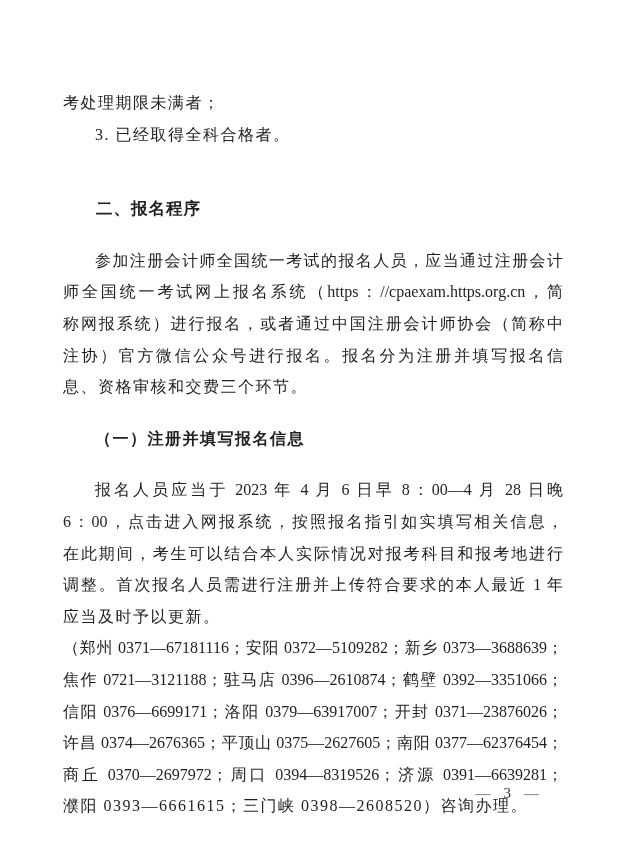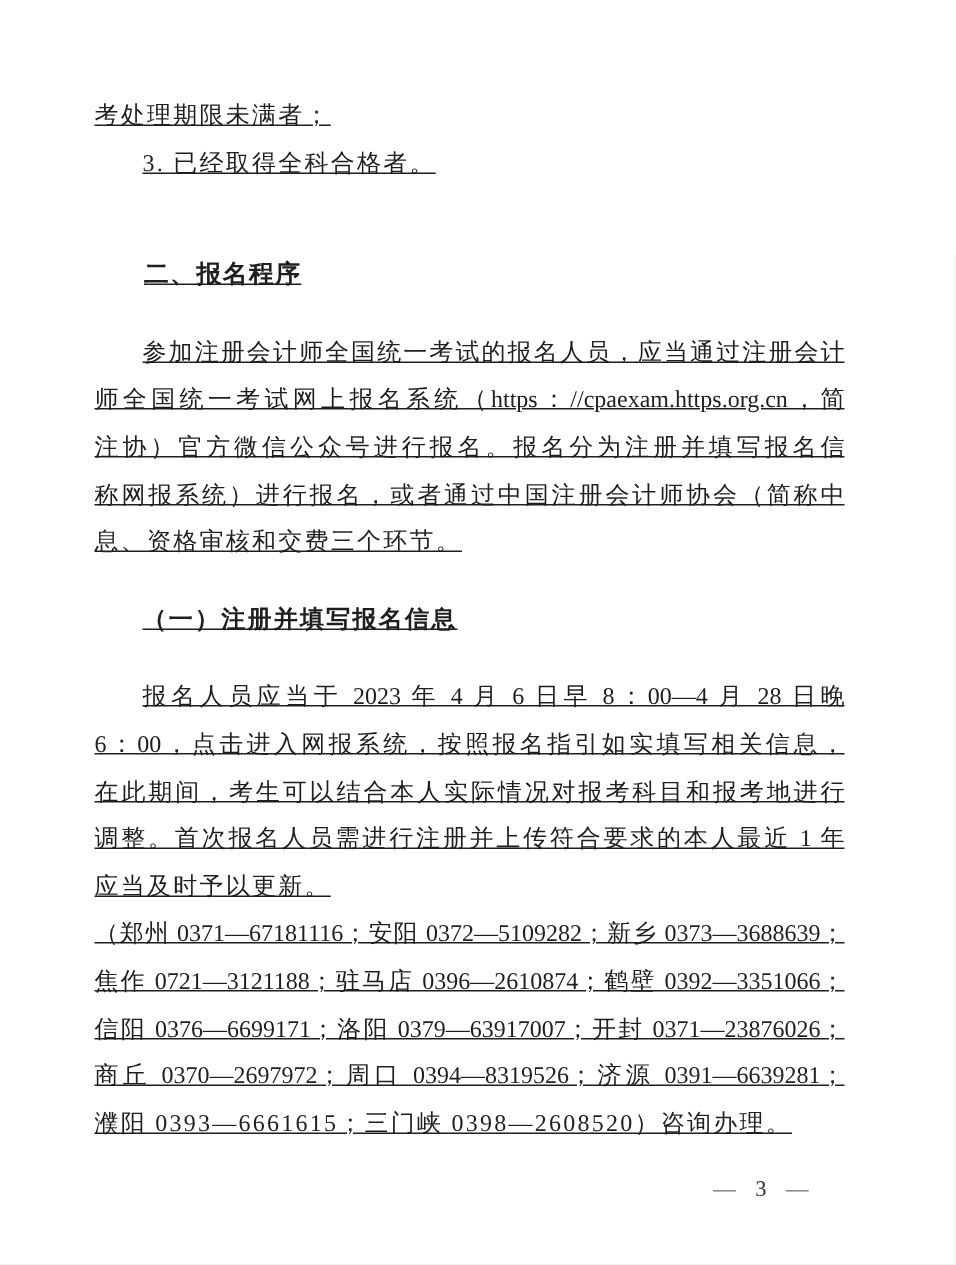--- a/index.html
+++ b/index.html
@@ -19,11 +19,10 @@
   .doc {
     position: absolute;
     left: 63px;
-    top: 62px;
+    top: 87px;
     width: 500px;
     font-size: 16px;
     line-height: 31.6px;
-    text-decoration: underline;
   }
   .line {
     text-align: justify;

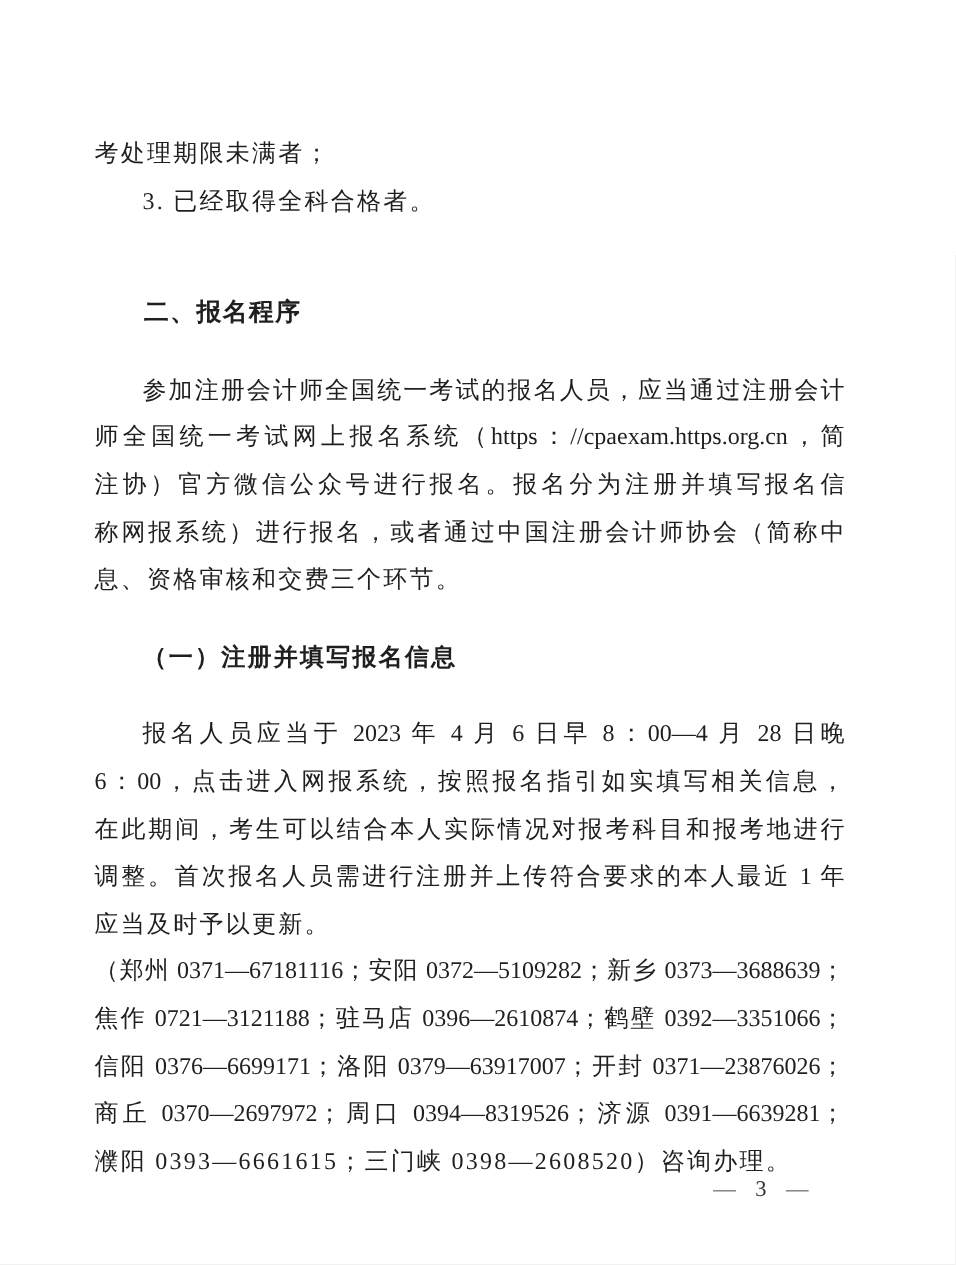--- a/index.html
+++ b/index.html
@@ -78,8 +78,8 @@
       <div class="line indent bold hei">二、报名程序</div>
       <div class="line indent stretch para-start">参加注册会计师全国统一考试的报名人员，应当通过注册会计</div>
       <div class="line stretch">师全国统一考试网上报名系统（https：//cpaexam.https.org.cn，简</div>
+      <div class="line stretch">称网报系统）进行报名，或者通过中国注册会计师协会（简称中</div>
       <div class="line stretch">注协）官方微信公众号进行报名。报名分为注册并填写报名信</div>
-      <div class="line stretch">称网报系统）进行报名，或者通过中国注册会计师协会（简称中</div>
       <div class="line">息、资格审核和交费三个环节。</div>
       <div class="line indent bold para-start">（一）注册并填写报名信息</div>
       <div class="line indent stretch para-start">报名人员应当于 2023 年 4 月 6 日早 8：00—4 月 28 日晚</div>

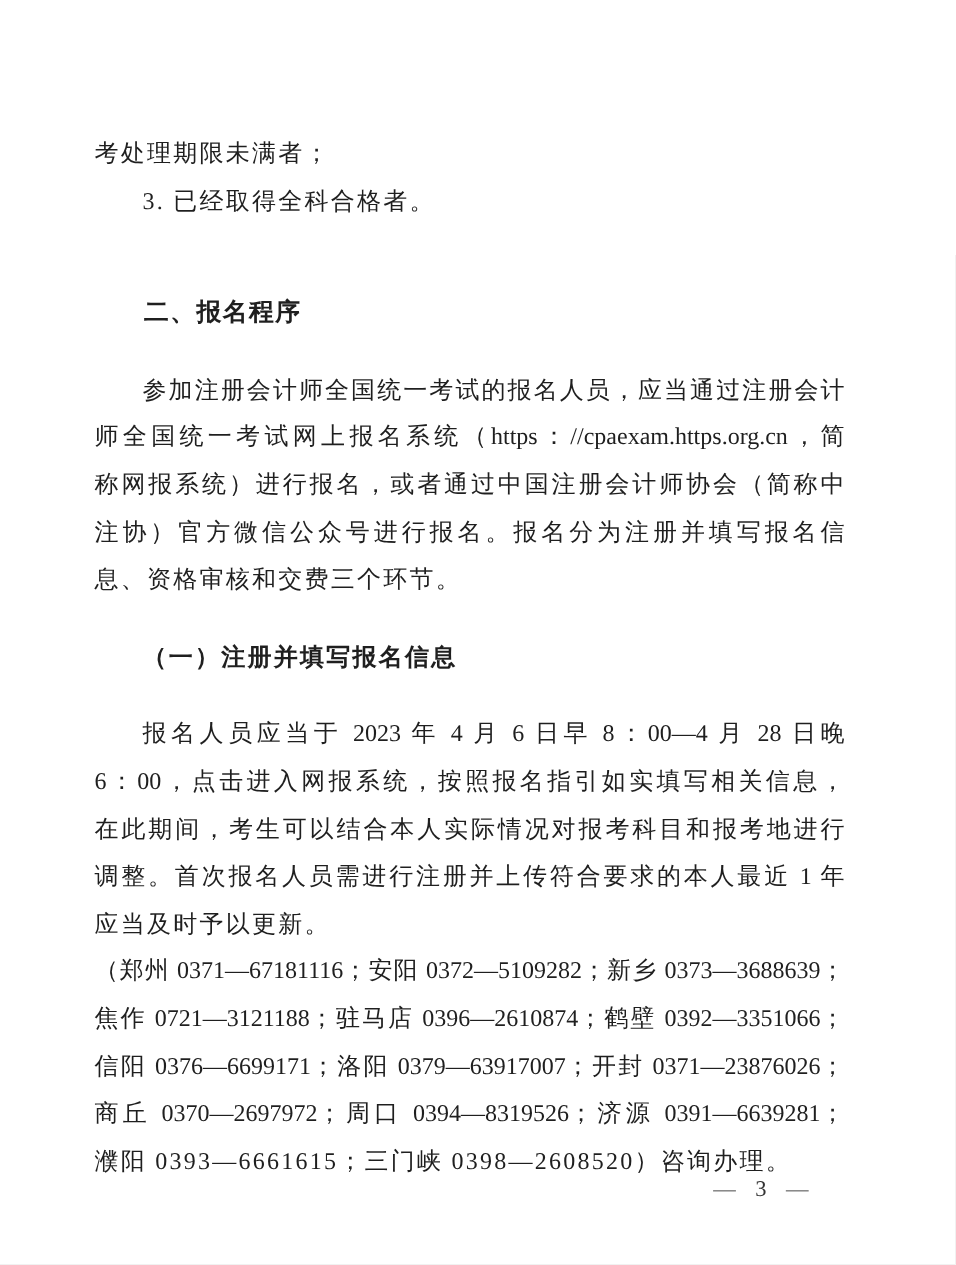--- a/index.html
+++ b/index.html
@@ -90,6 +90,7 @@
       <div class="line stretch">（郑州 0371—67181116；安阳 0372—5109282；新乡 0373—3688639；</div>
       <div class="line stretch">焦作 0721—3121188；驻马店 0396—2610874；鹤壁 0392—3351066；</div>
       <div class="line stretch">信阳 0376—6699171；洛阳 0379—63917007；开封 0371—23876026；</div>
+      <div class="line stretch">许昌 0374—2676365；平顶山 0375—2627605；南阳 0377—62376454；</div>
       <div class="line stretch">商丘 0370—2697972；周口 0394—8319526；济源 0391—6639281；</div>
       <div class="line">濮阳 0393—6661615；三门峡 0398—2608520）咨询办理。</div>
     </div>

